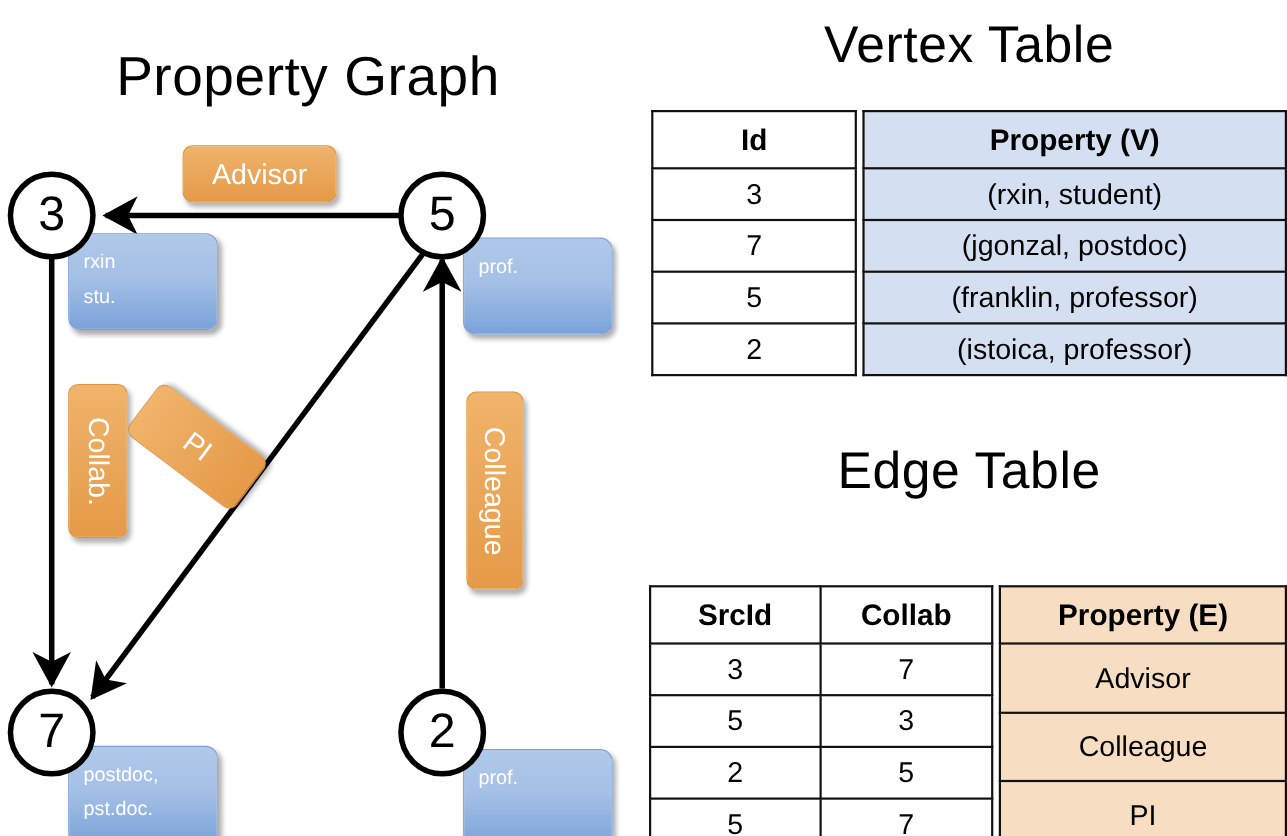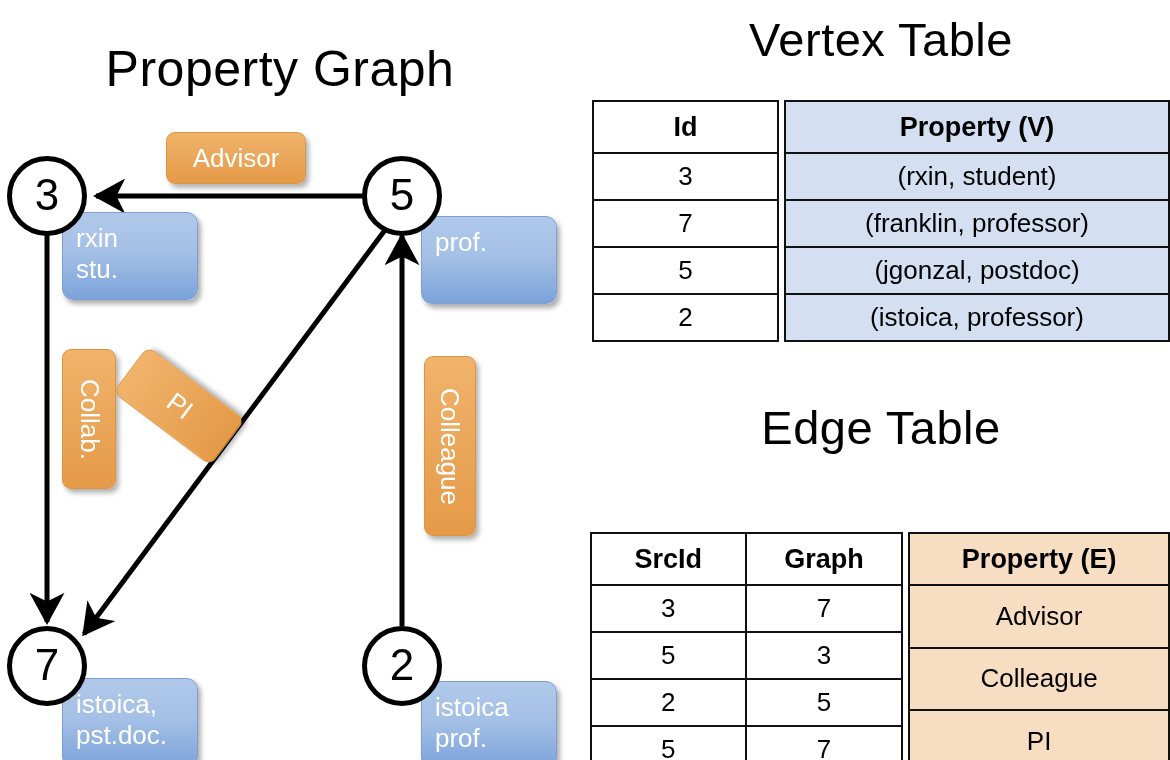--- a/index.html
+++ b/index.html
@@ -73,7 +73,7 @@
     color: #ffffff;
     font-family: "Liberation Sans", sans-serif;
     font-weight: 300;
-    font-size: 26px;
+    font-size: 18px;
     line-height: 31px;
     padding: 10px 16px 0 13px;
     z-index: 6;

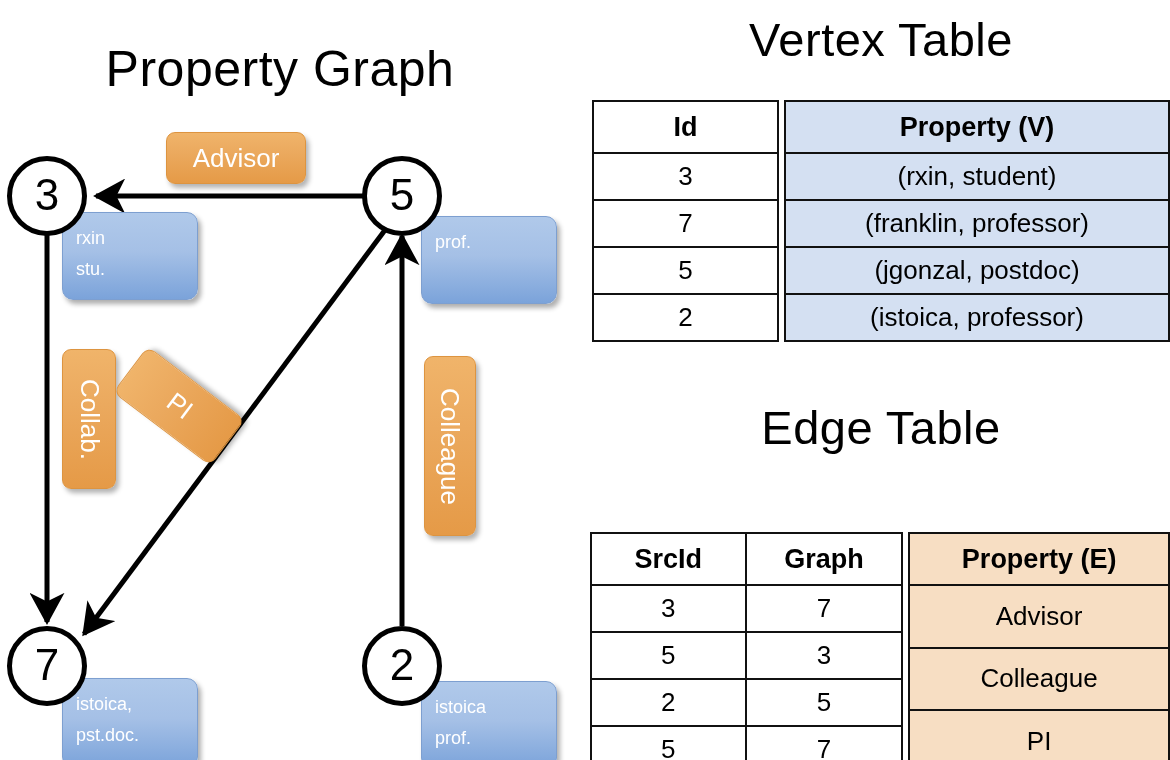--- a/index.html
+++ b/index.html
@@ -236,10 +236,10 @@
           <td>(rxin, student)</td>
         </tr>
       <tr>
+          <td>(jgonzal, postdoc)</td>
+        </tr>
+      <tr>
           <td>(franklin, professor)</td>
-        </tr>
-      <tr>
-          <td>(jgonzal, postdoc)</td>
         </tr>
       <tr>
           <td>(istoica, professor)</td>

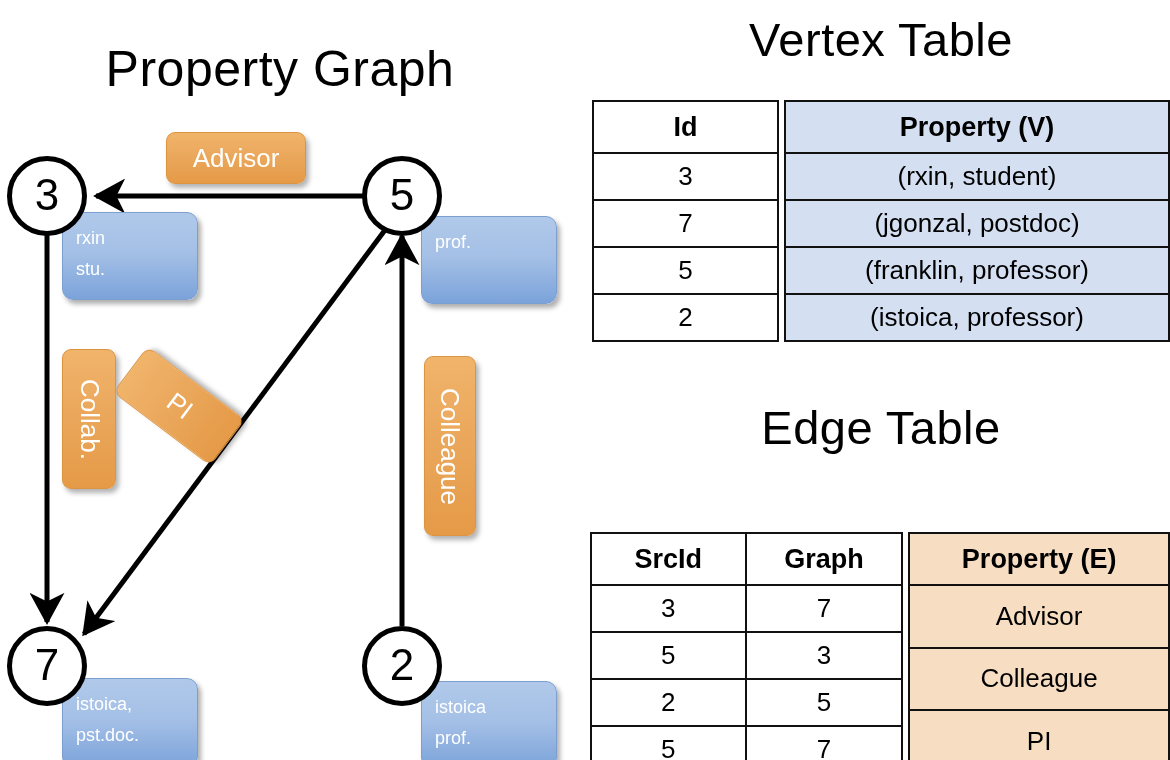--- a/index.html
+++ b/index.html
@@ -255,7 +255,7 @@
     <thead>
       <tr>
         <th style="width:154px;">SrcId</th>
-        <th style="width:156px;">Graph</th>
+        <th style="width:156px;">Collab</th>
       </tr>
     </thead>
     <tbody>

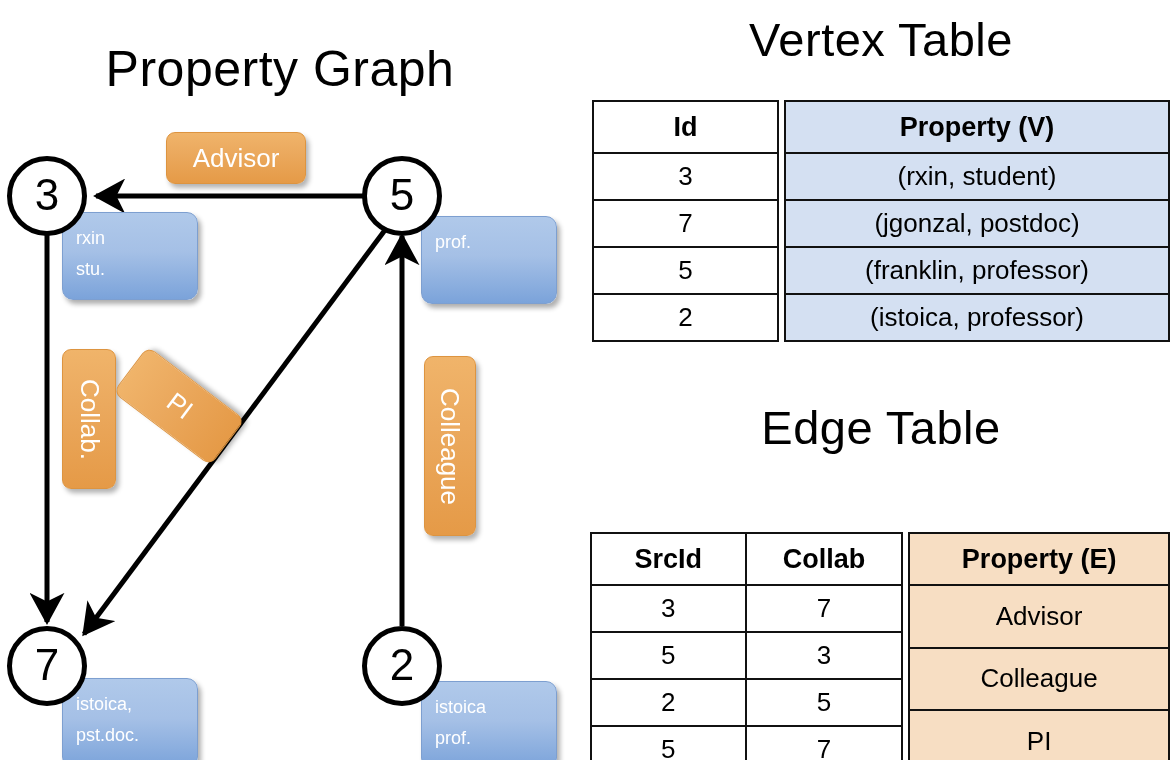--- a/index.html
+++ b/index.html
@@ -171,7 +171,7 @@
     <div>prof.</div>
   </div>
   <div class="prop-box" style="left:62px; top:652px; width:136px; height:90px;">
-    <div>istoica,</div>
+    <div>postdoc,</div>
     <div>pst.doc.</div>
   </div>
   <div class="prop-box" style="left:421px; top:655px; width:136px; height:88px;">

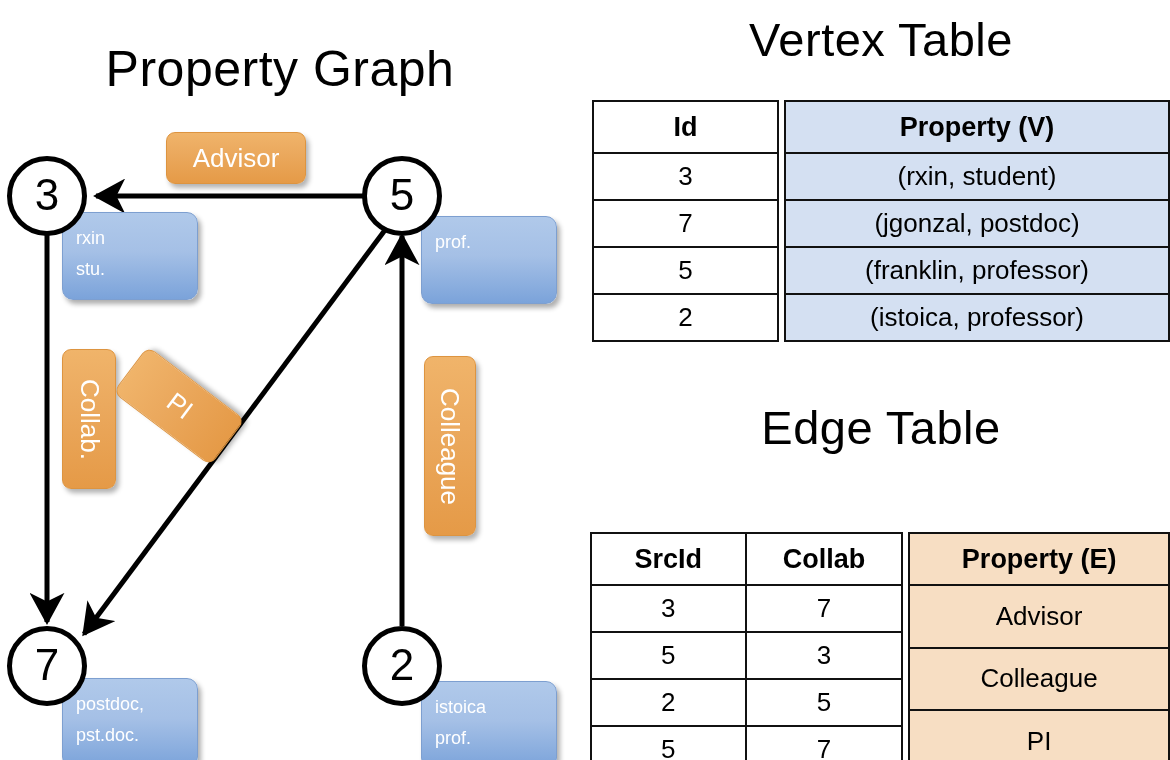--- a/index.html
+++ b/index.html
@@ -175,7 +175,6 @@
     <div>pst.doc.</div>
   </div>
   <div class="prop-box" style="left:421px; top:655px; width:136px; height:88px;">
-    <div>istoica</div>
     <div>prof.</div>
   </div>
 

